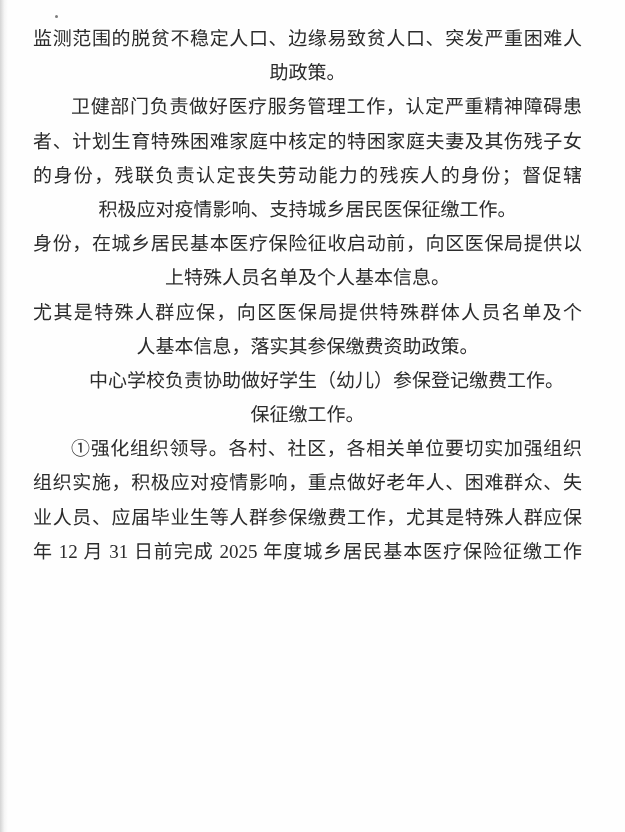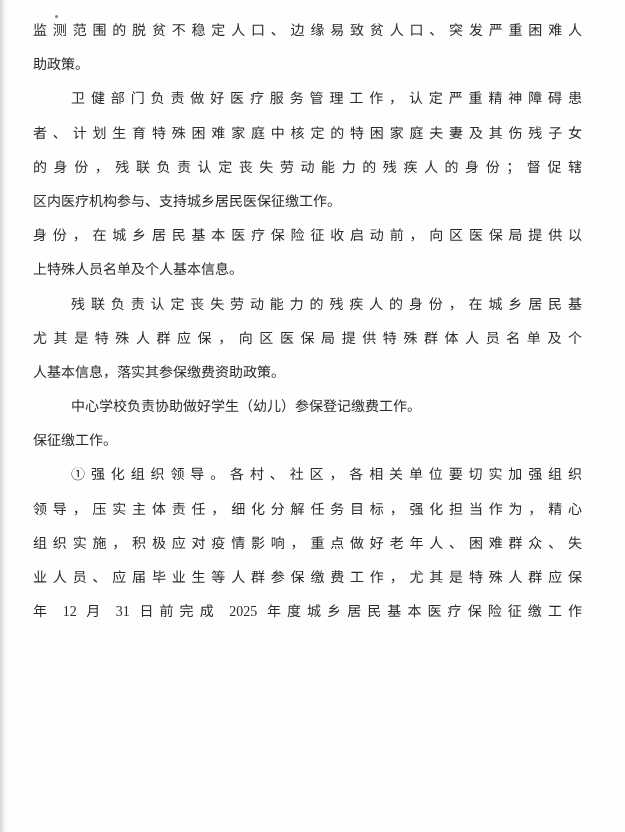--- a/index.html
+++ b/index.html
@@ -45,8 +45,8 @@
     left: 33px;
     top: 0;
     width: 549px;
-    padding-top: 14px;
-    font-size: 14px;
+    padding-top: 22px;
+    font-size: 19px;
     line-height: 34.2px;
     letter-spacing: 0;
     color: #2b2b2b;

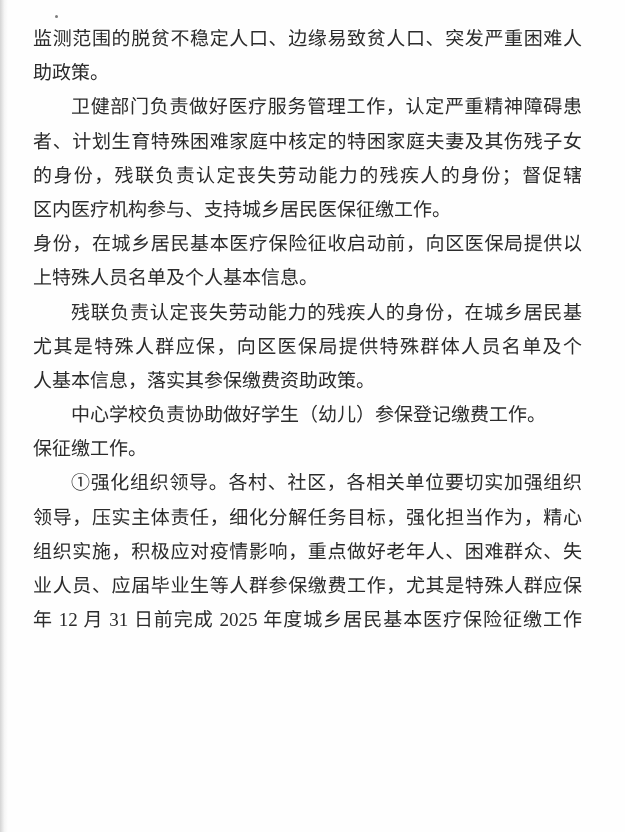--- a/index.html
+++ b/index.html
@@ -55,7 +55,7 @@
   .line {
     height: 34.2px;
     white-space: normal;
-    text-align: left;
+    text-align: center;
   }
   .line.justify {
     text-align: justify;

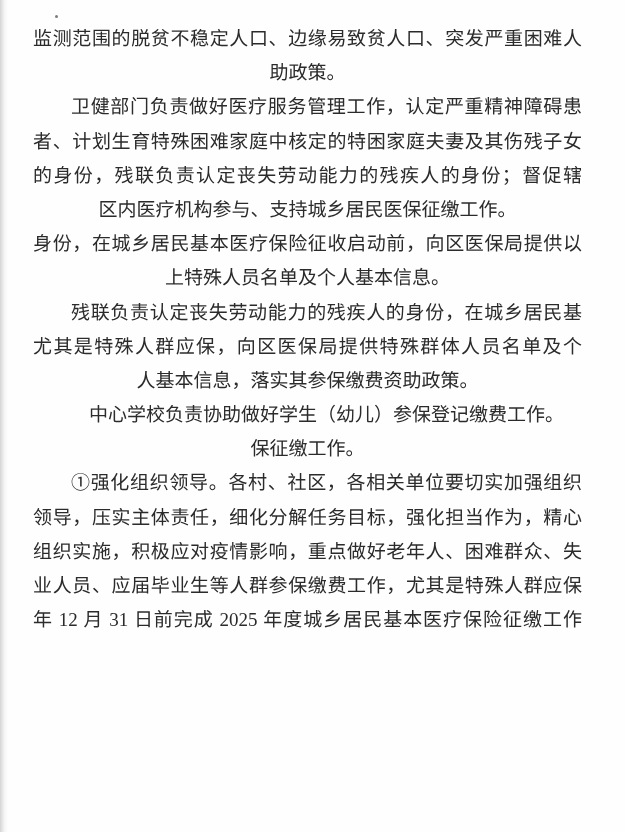--- a/index.html
+++ b/index.html
@@ -77,7 +77,7 @@
       <div class="line justify indent">卫健部门负责做好医疗服务管理工作，认定严重精神障碍患</div>
       <div class="line justify">者、计划生育特殊困难家庭中核定的特困家庭夫妻及其伤残子女</div>
       <div class="line justify">的身份，残联负责认定丧失劳动能力的残疾人的身份；督促辖</div>
-      <div class="line">区内医疗机构参与、支持城乡居民医保征缴工作。</div>
+      <div class="line">积极应对疫情影响、支持城乡居民医保征缴工作。</div>
       <div class="line justify">身份，在城乡居民基本医疗保险征收启动前，向区医保局提供以</div>
       <div class="line">上特殊人员名单及个人基本信息。</div>
       <div class="line justify indent">残联负责认定丧失劳动能力的残疾人的身份，在城乡居民基</div>

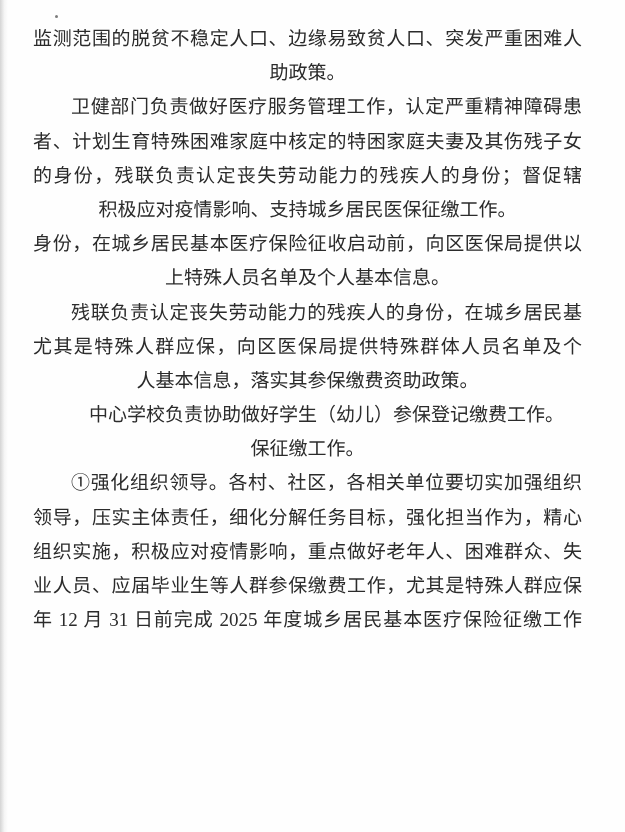--- a/index.html
+++ b/index.html
@@ -80,7 +80,6 @@
       <div class="line">积极应对疫情影响、支持城乡居民医保征缴工作。</div>
       <div class="line justify">身份，在城乡居民基本医疗保险征收启动前，向区医保局提供以</div>
       <div class="line">上特殊人员名单及个人基本信息。</div>
-      <div class="line justify indent">残联负责认定丧失劳动能力的残疾人的身份，在城乡居民基</div>
       <div class="line justify">尤其是特殊人群应保，向区医保局提供特殊群体人员名单及个</div>
       <div class="line">人基本信息，落实其参保缴费资助政策。</div>
       <div class="line indent">中心学校负责协助做好学生（幼儿）参保登记缴费工作。</div>

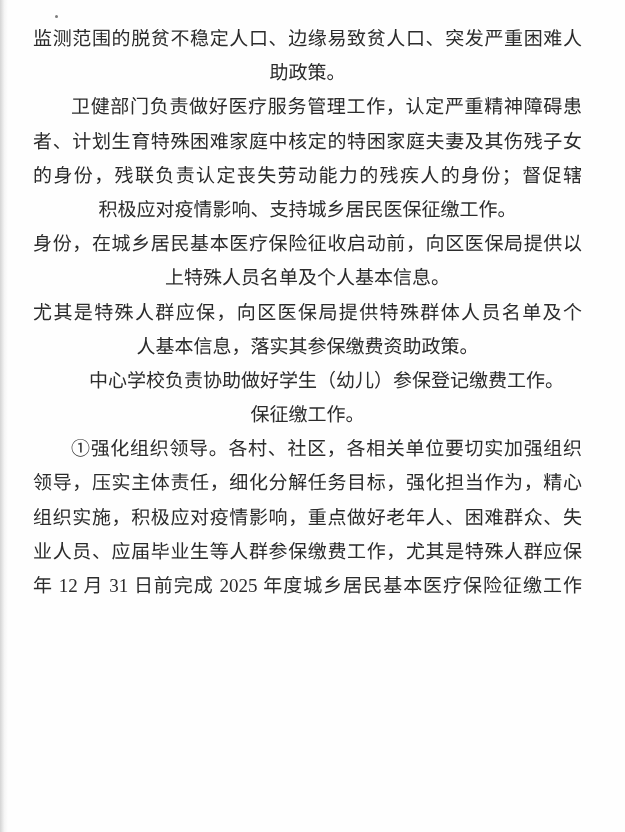--- a/index.html
+++ b/index.html
@@ -85,7 +85,6 @@
       <div class="line indent">中心学校负责协助做好学生（幼儿）参保登记缴费工作。</div>
       <div class="line">保征缴工作。</div>
       <div class="line justify indent">①强化组织领导。各村、社区，各相关单位要切实加强组织</div>
-      <div class="line justify">领导，压实主体责任，细化分解任务目标，强化担当作为，精心</div>
       <div class="line justify">组织实施，积极应对疫情影响，重点做好老年人、困难群众、失</div>
       <div class="line justify">业人员、应届毕业生等人群参保缴费工作，尤其是特殊人群应保</div>
       <div class="line justify">年 12 月 31 日前完成 2025 年度城乡居民基本医疗保险征缴工作</div>

